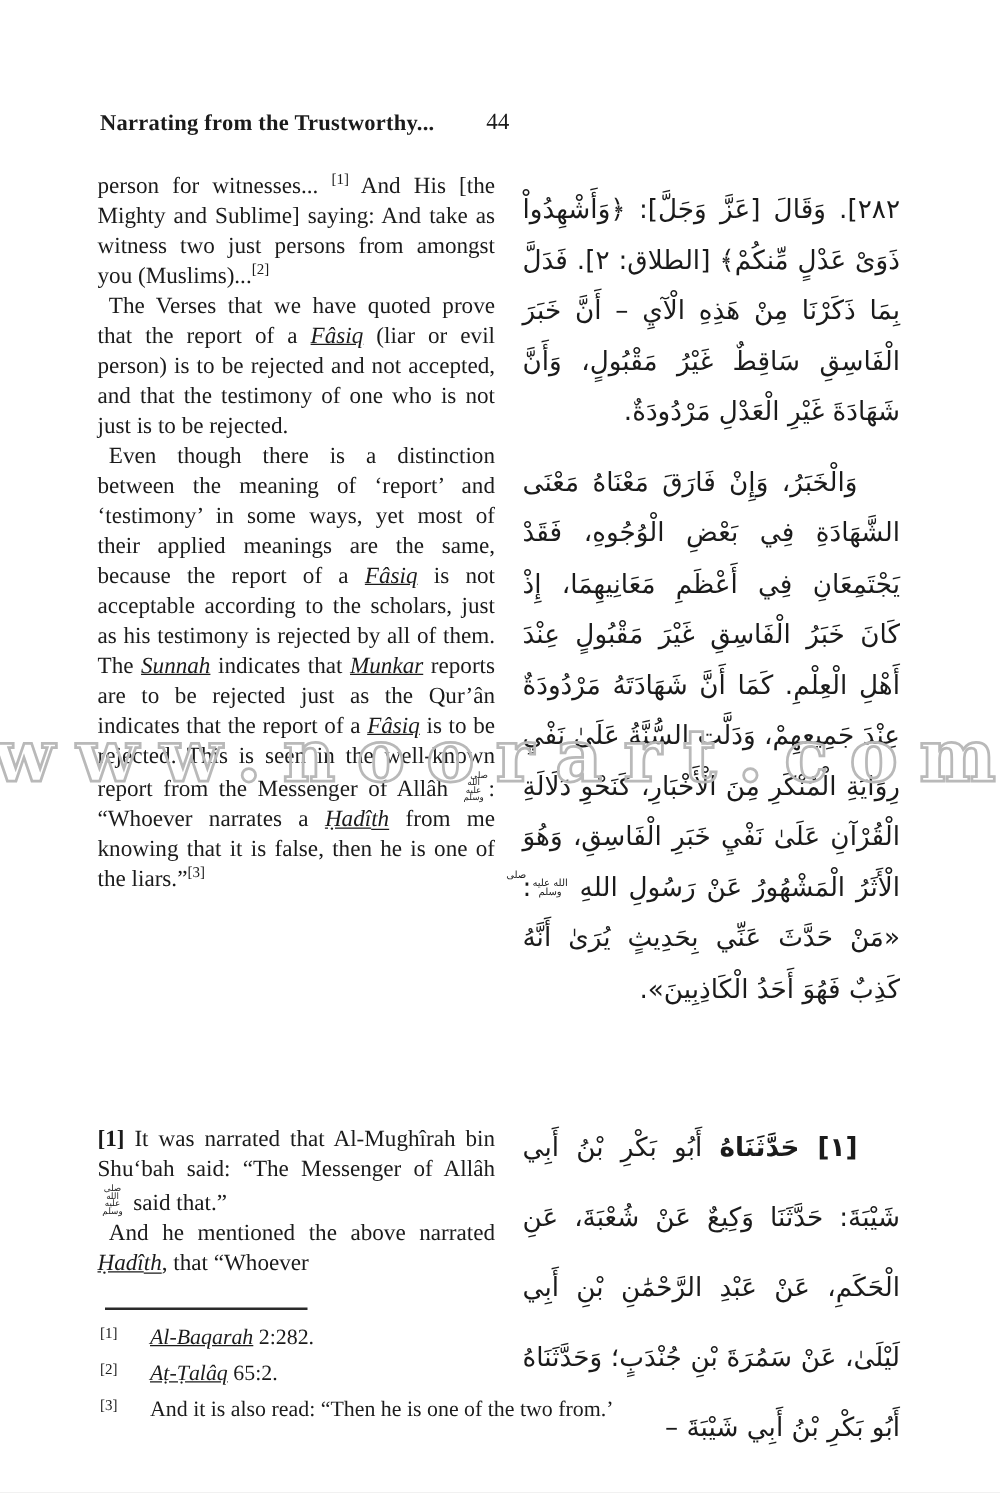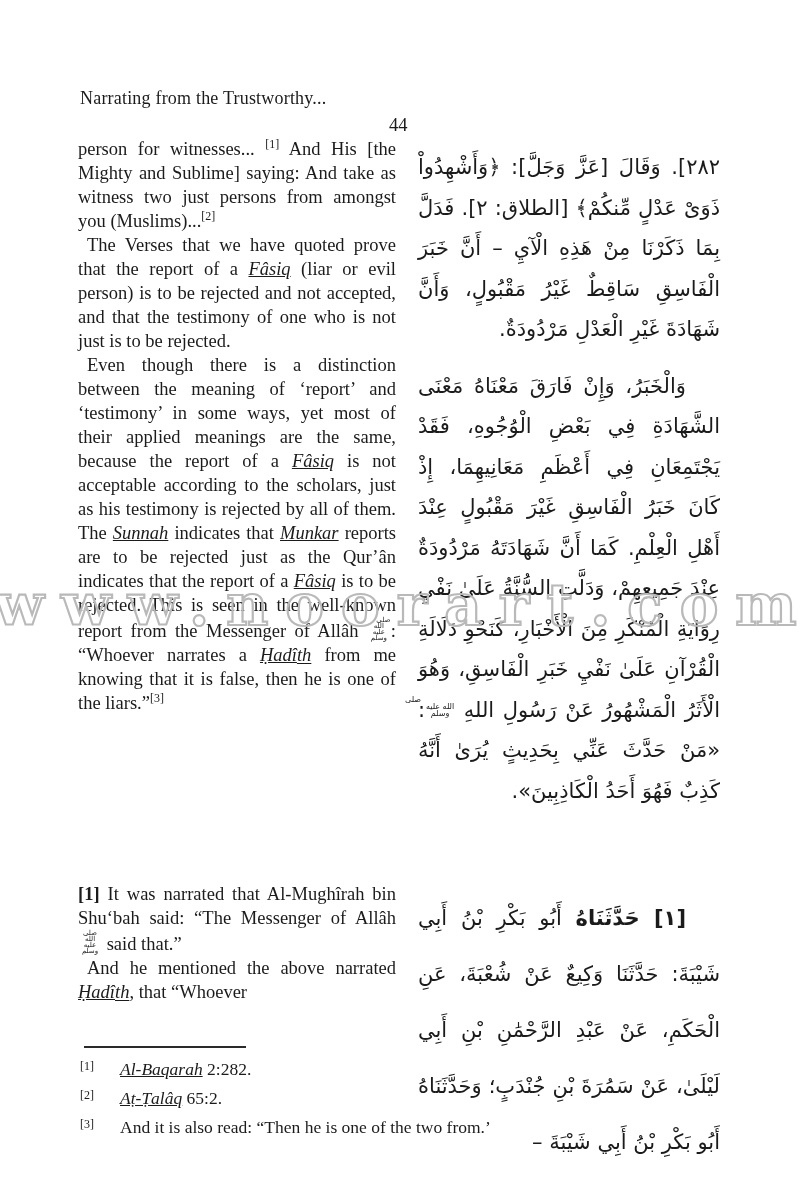--- a/index.html
+++ b/index.html
@@ -11,7 +11,7 @@
   
   .h-left{
     position:absolute;left:80px;top:88px;width:270px;
-    font-weight:normal;font-size:18px;letter-spacing:.2px;white-space:nowrap;
+    font-weight:bold;font-size:18px;letter-spacing:.2px;white-space:nowrap;
   }
   .h-num{position:absolute;left:389px;top:88px;font-size:18.5px;margin-top:27px;}
   .h-right{

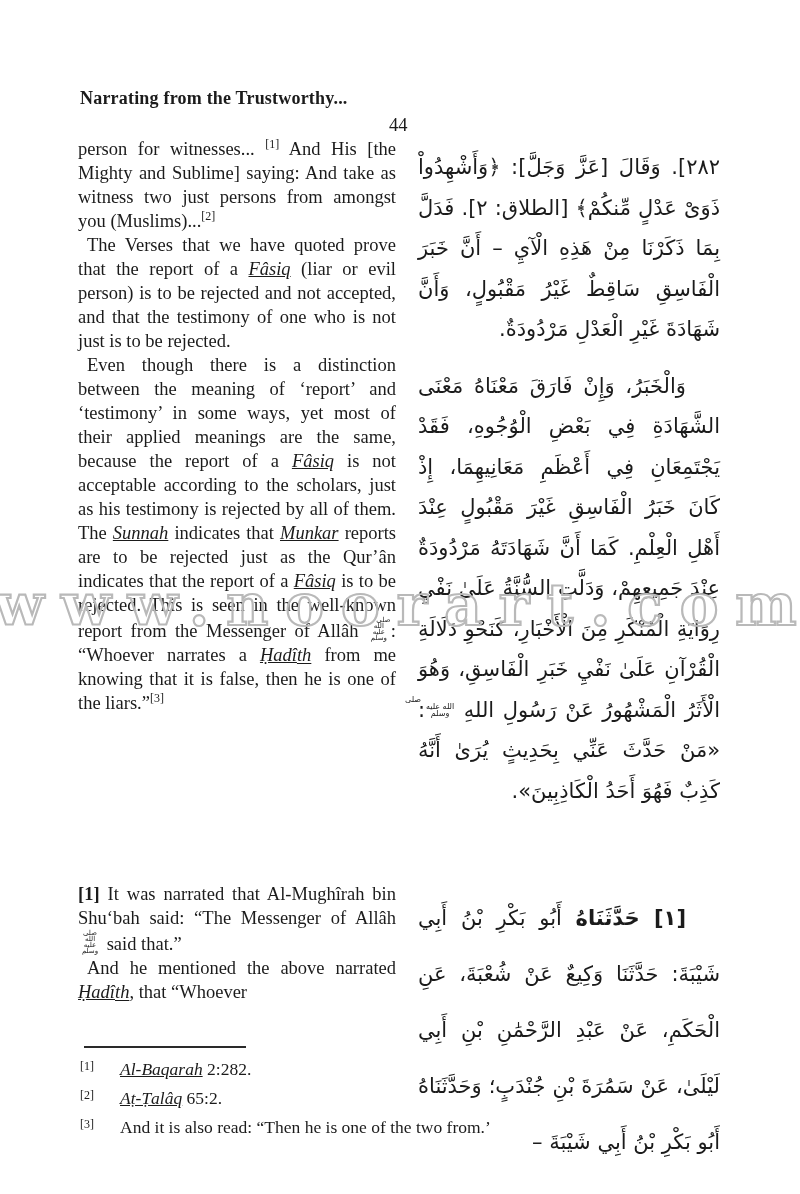--- a/index.html
+++ b/index.html
@@ -13,7 +13,7 @@
     position:absolute;left:80px;top:88px;width:270px;
     font-weight:bold;font-size:18px;letter-spacing:.2px;white-space:nowrap;
   }
-  .h-num{position:absolute;left:389px;top:88px;font-size:18.5px;margin-top:27px;}
+  .h-num{position:absolute;left:389px;top:88px;font-size:18.5px;}
   .h-right{
     position:absolute;right:60px;top:80px;
     direction:rtl;font-family:"DejaVu Sans",sans-serif;

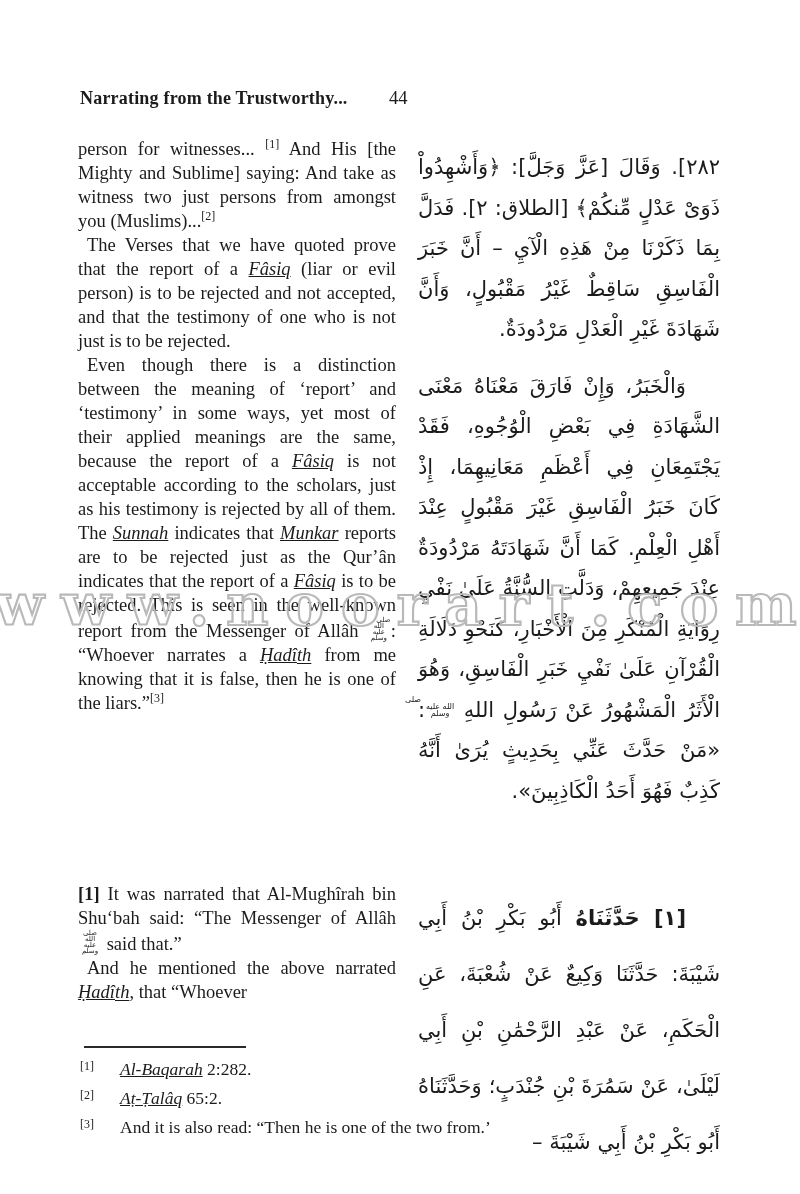--- a/index.html
+++ b/index.html
@@ -25,7 +25,7 @@
     font-size:18.5px;line-height:24px;text-align:justify;
   }
   .col-en-main{top:137px;}
-  .col-en-hadith{top:882px;}
+  .col-en-hadith{top:900px;}
   .col-en p{margin:0;padding:0;}
   .ind{text-indent:9px;}
   

